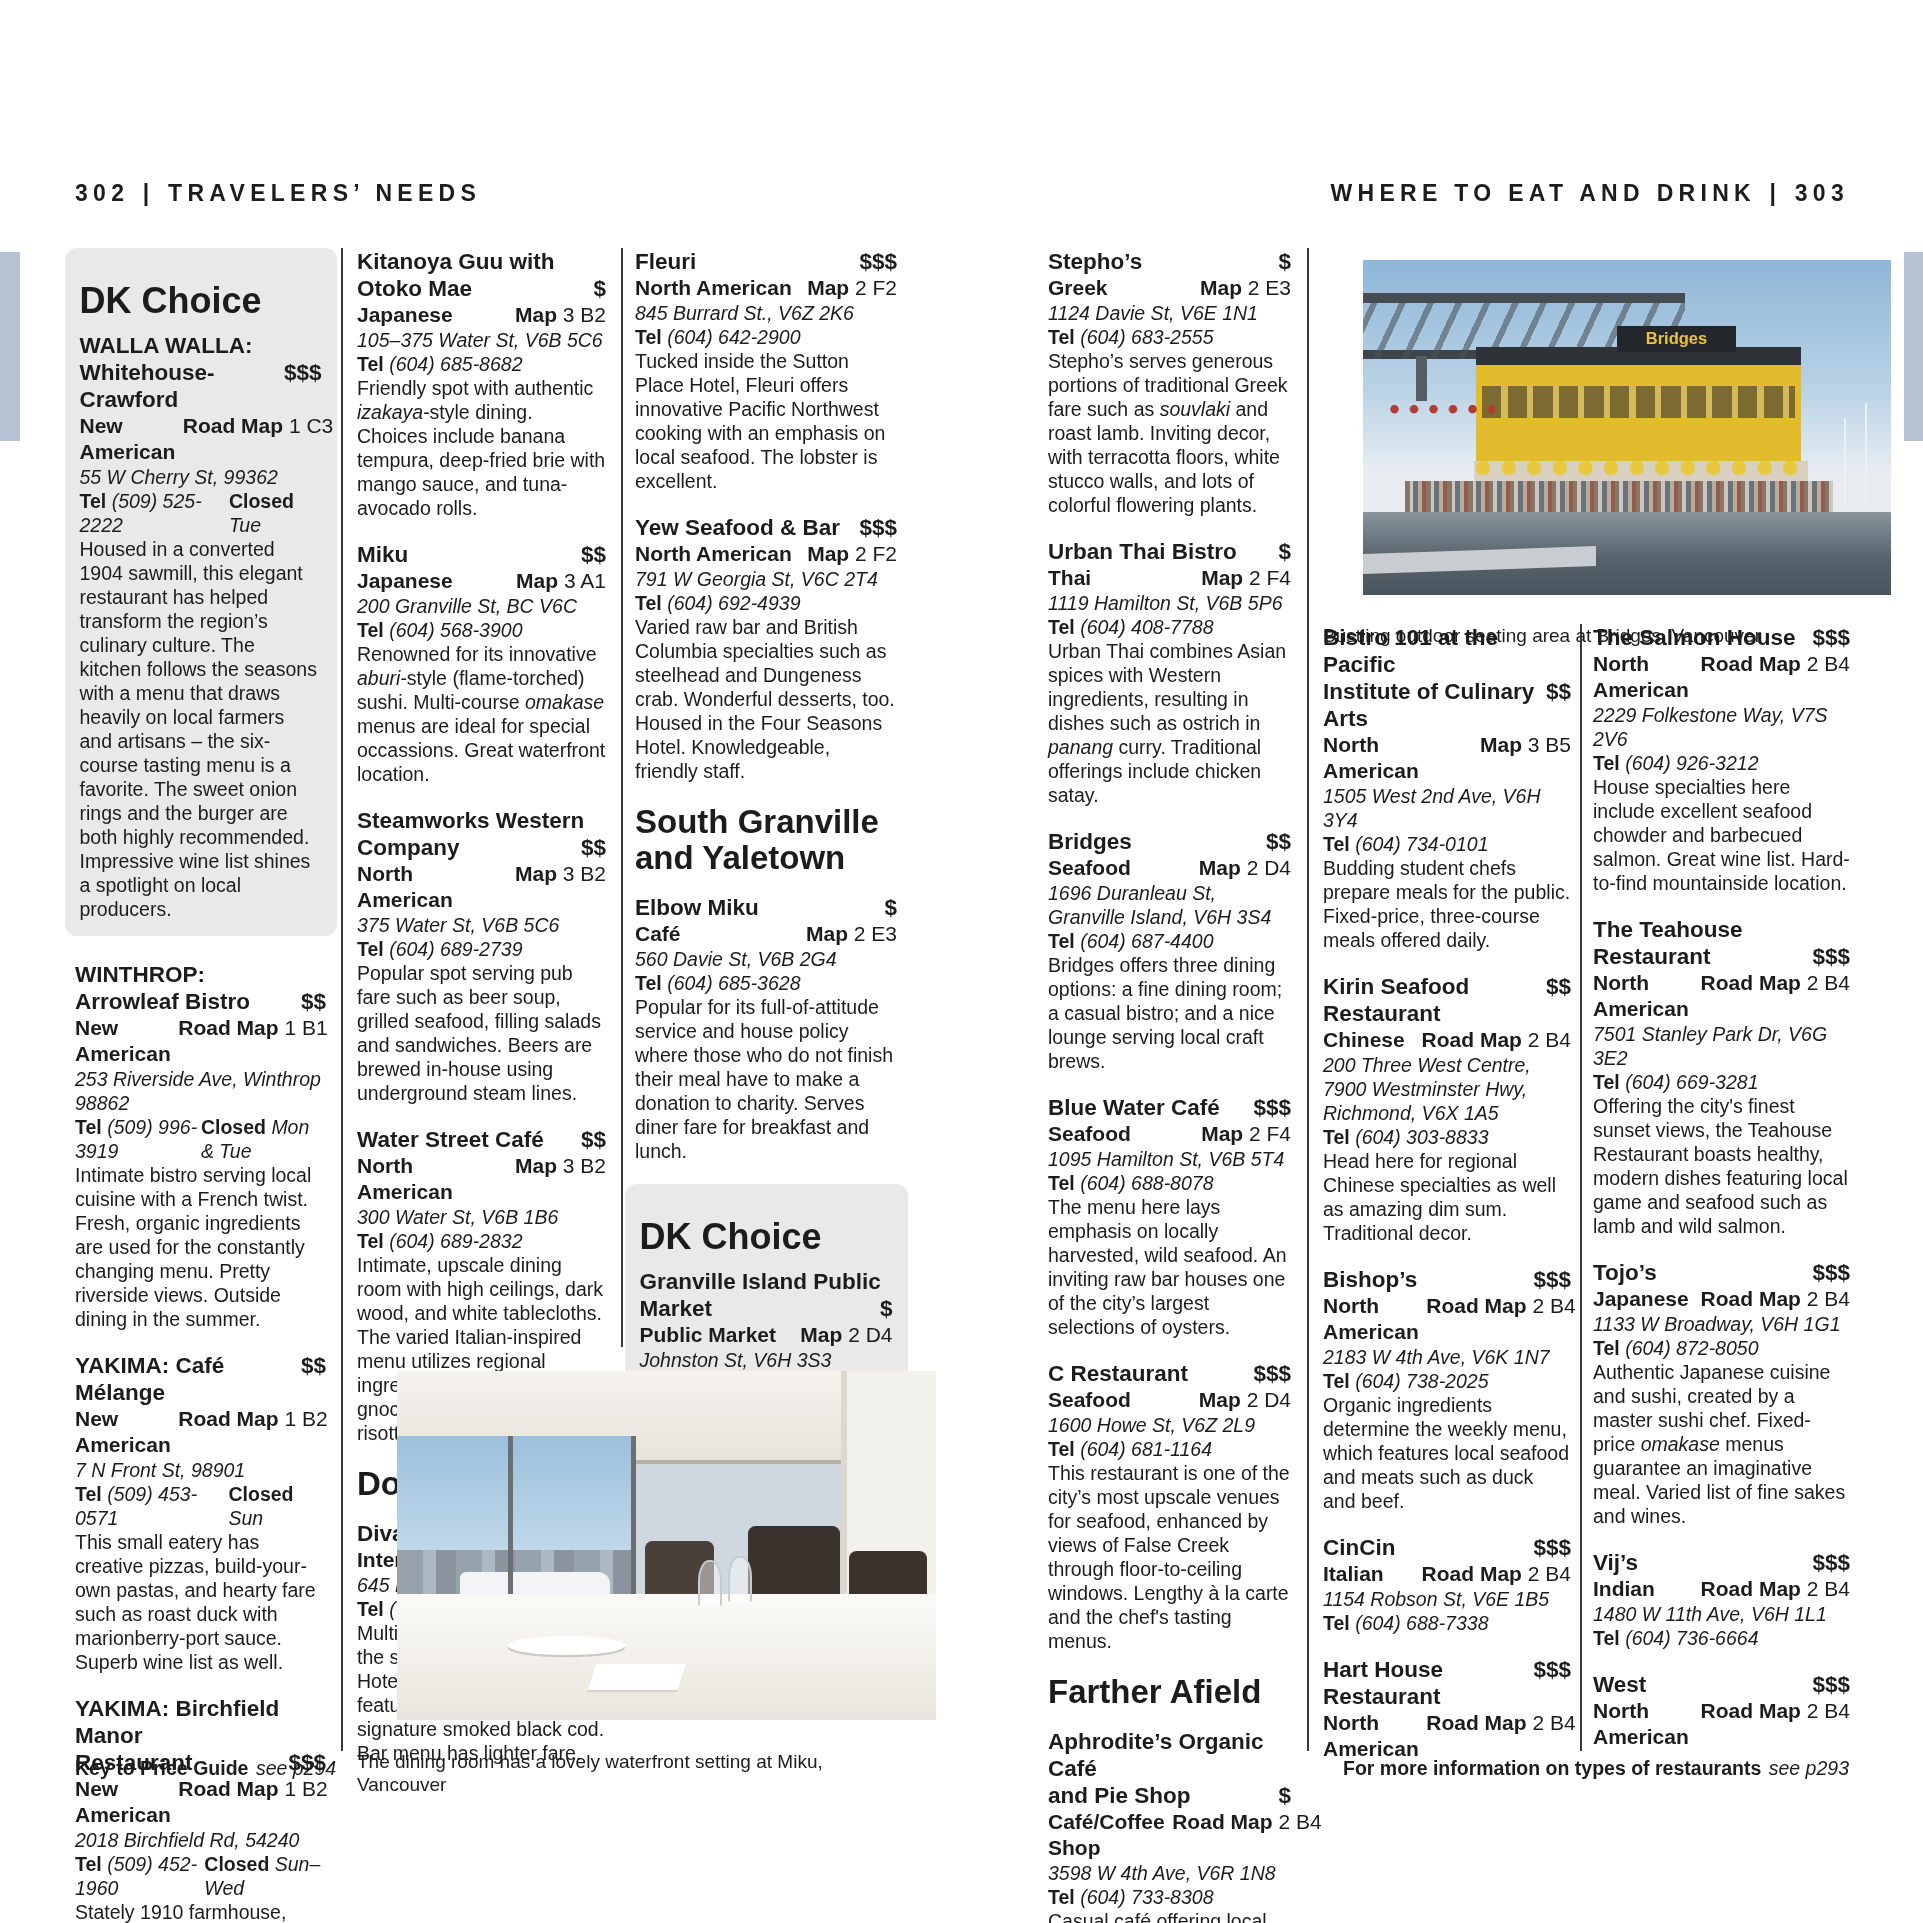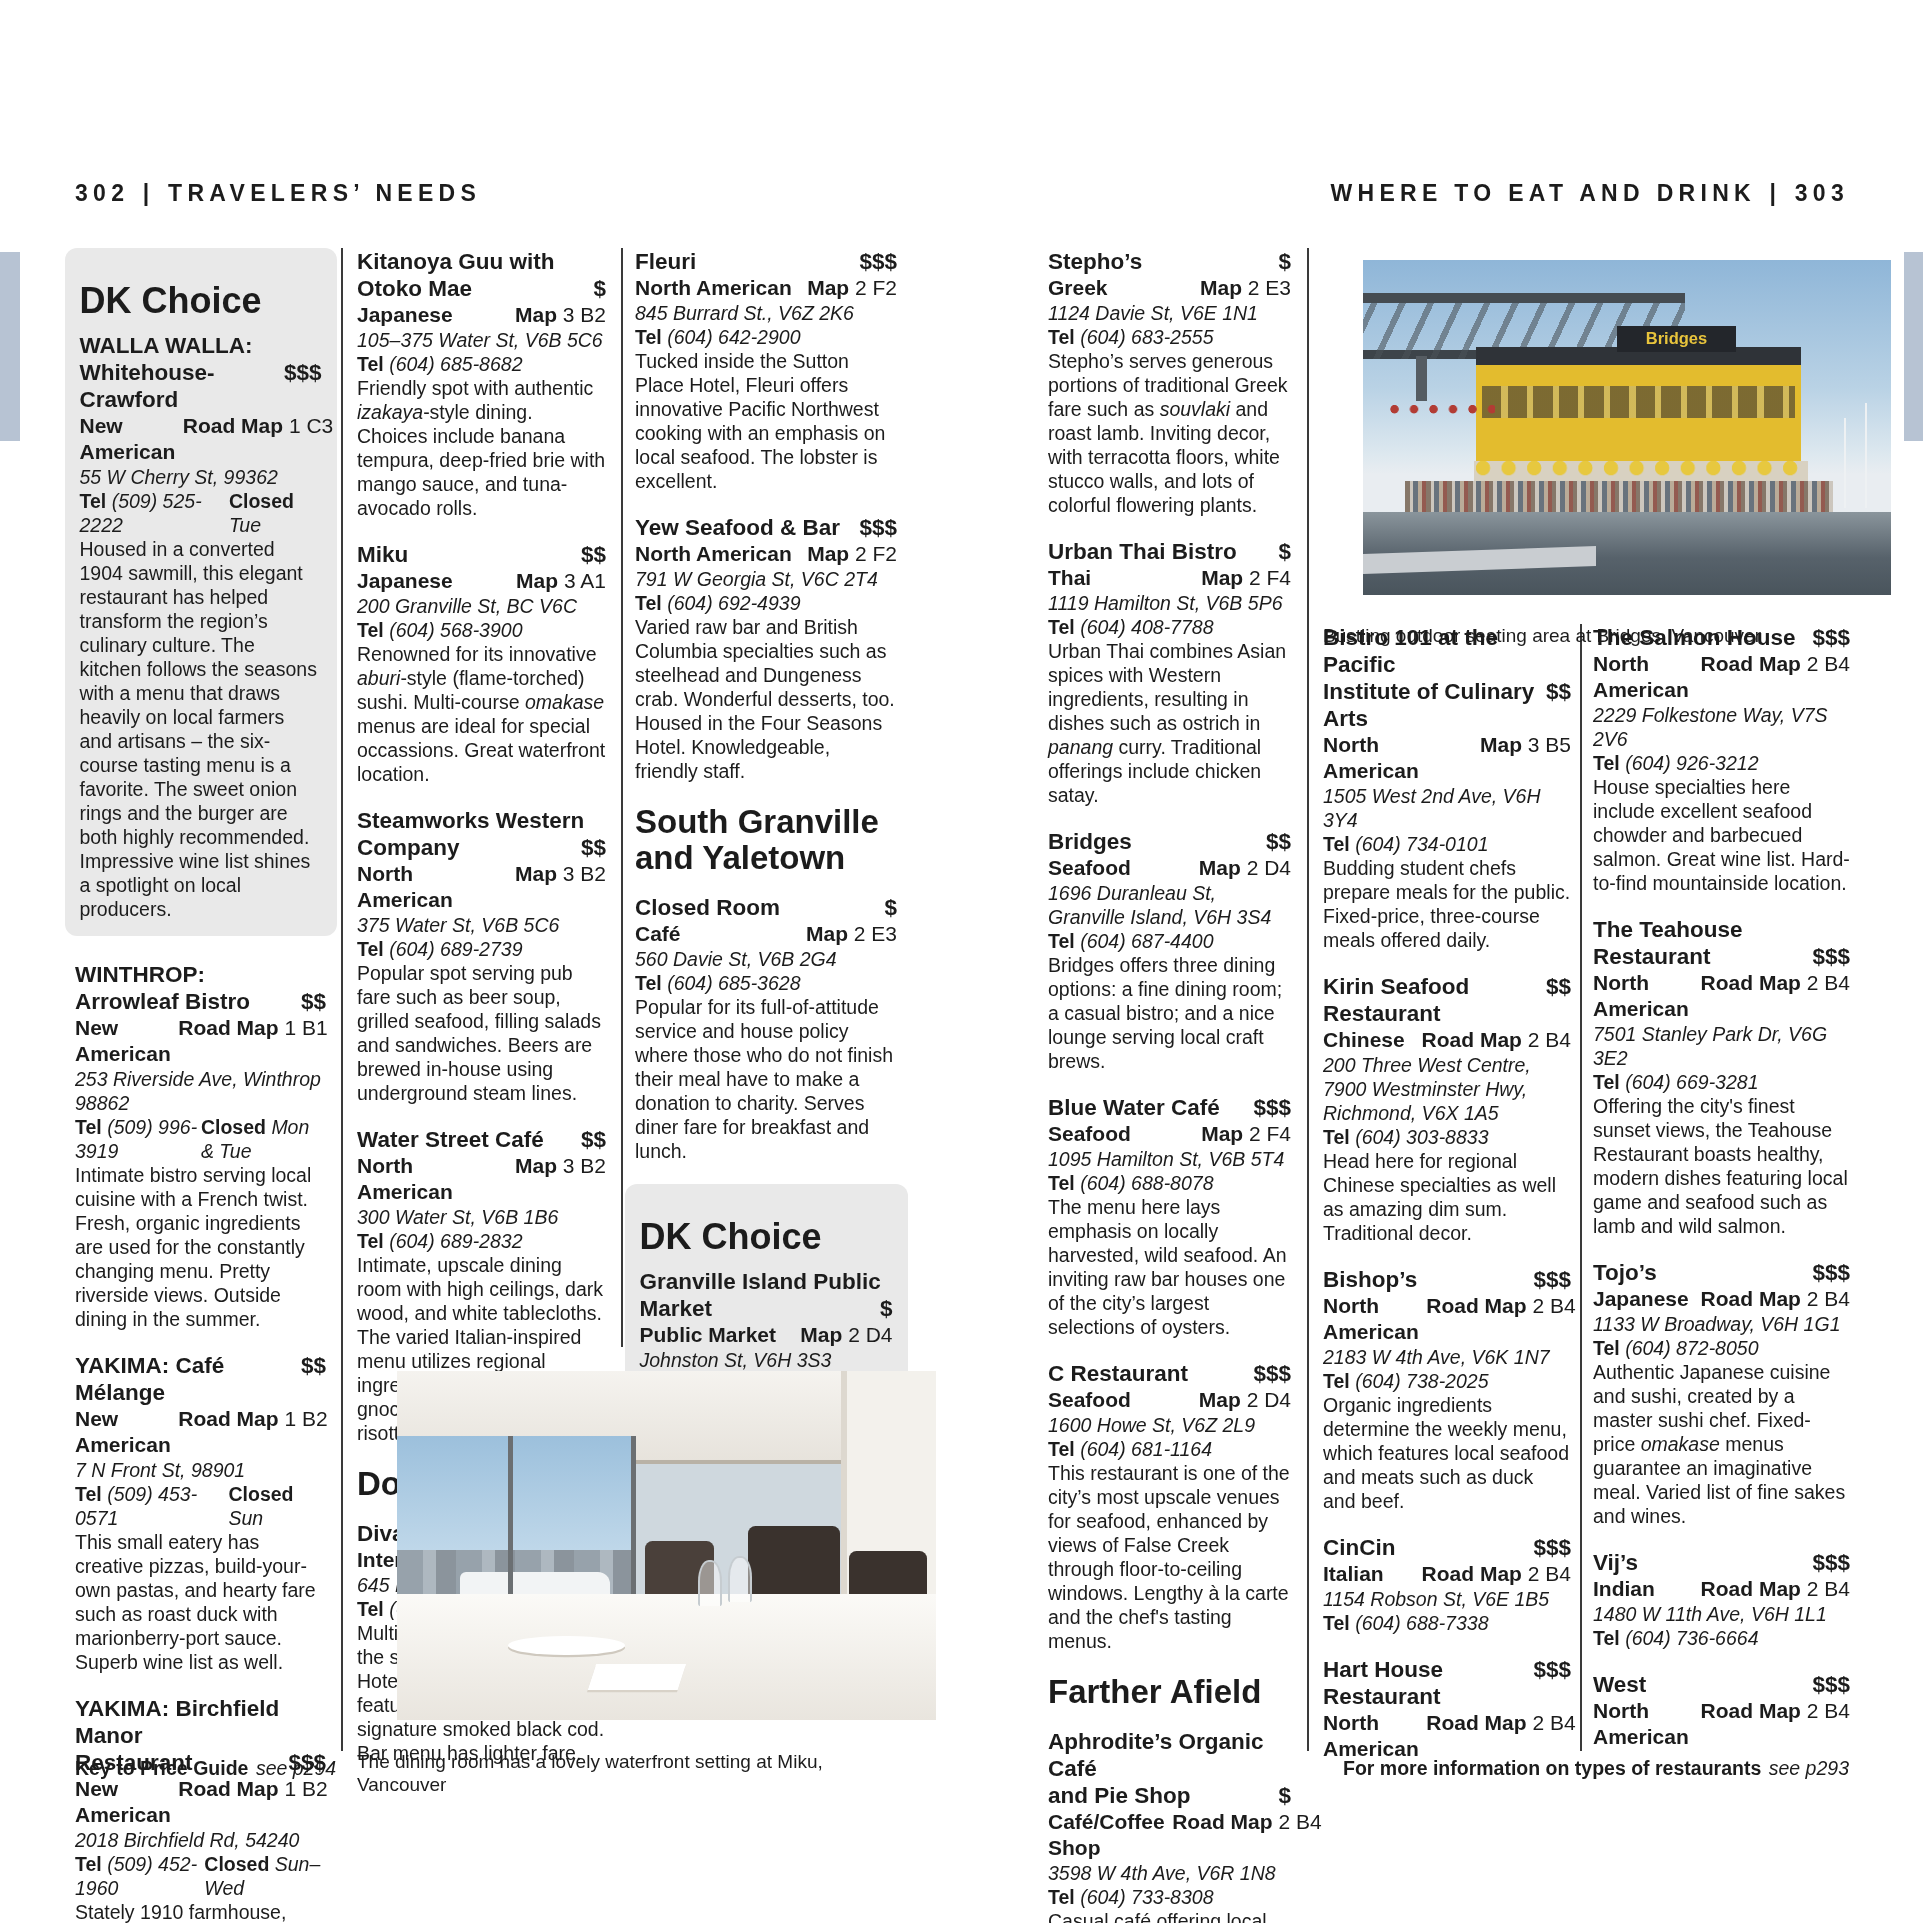--- a/index.html
+++ b/index.html
@@ -322,7 +322,7 @@
       <h2 class="area">South Granville and Yaletown</h2>
       <div class="entry">
         <div class="name-line">
-          <span>Closed Room</span>
+          <span>Elbow Miku</span>
           <span class="price">$</span>
         </div>
         <div class="meta-line">

